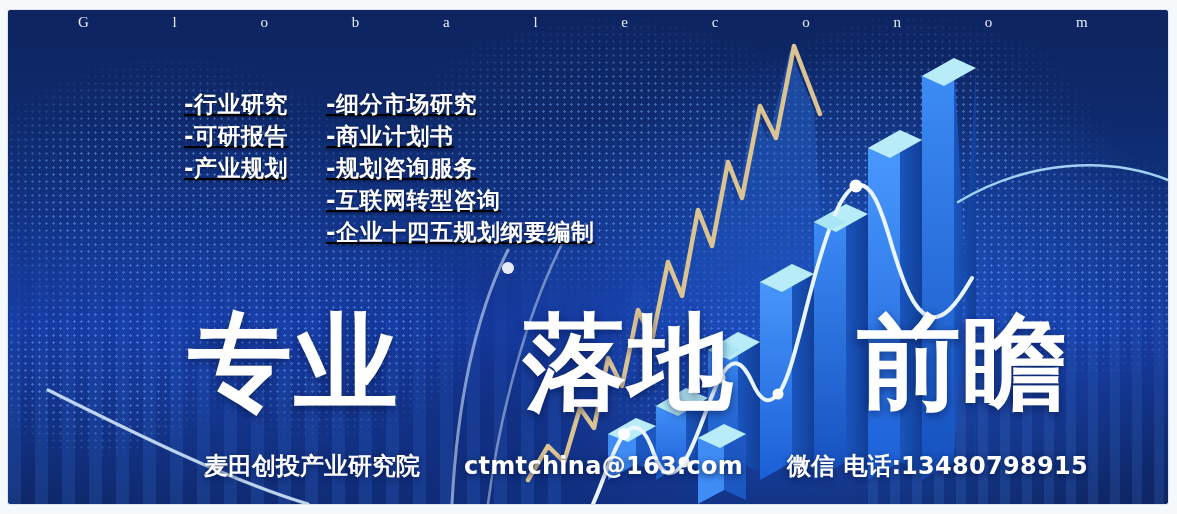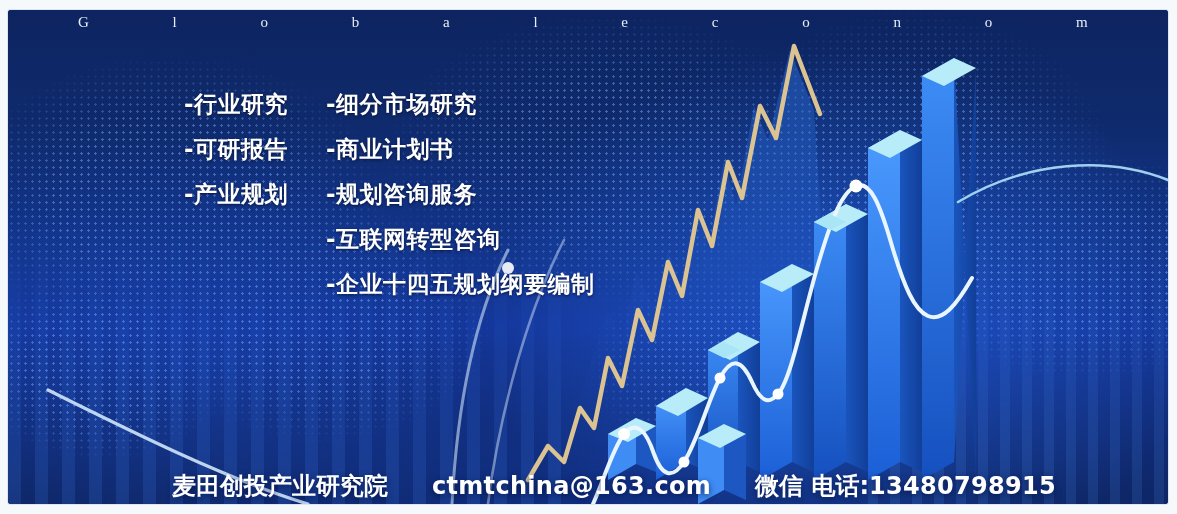--- a/index.html
+++ b/index.html
@@ -103,7 +103,7 @@
     display:flex;
     gap:38px;
   }
-  .bul-col{display:flex;flex-direction:column;gap:16px;}
+  .bul-col{display:flex;flex-direction:column;gap:3px;text-decoration:underline;}
   .bul{
     color:#ffffff;
     font-size:23px;

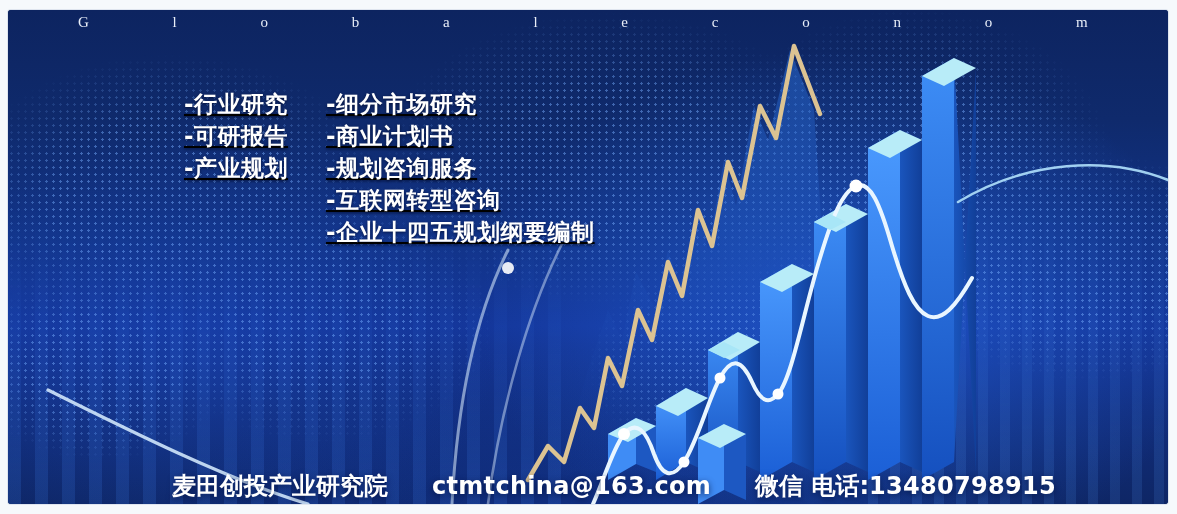--- a/index.html
+++ b/index.html
@@ -276,6 +276,13 @@
       </div>
     </div>
 
+    <div id="headline" class="cjk">
+      <span>专业</span>
+      <span class="gap"></span>
+      <span>落地</span>
+      <span class="gap"></span>
+      <span>前瞻</span>
+    </div>
 
     <div id="footline" class="cjk">
       <span>麦田创投产业研究院</span>

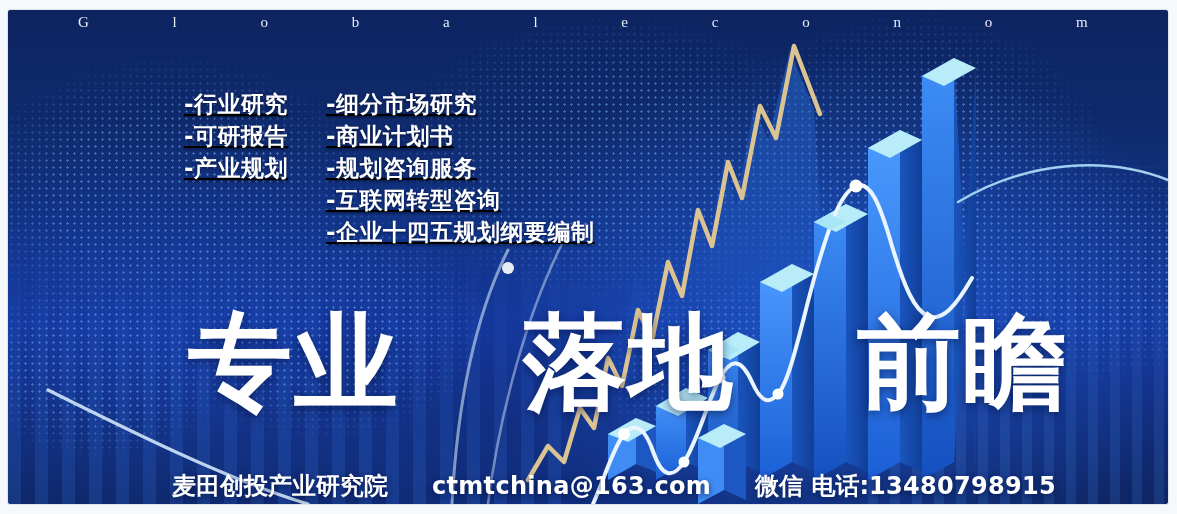--- a/index.html
+++ b/index.html
@@ -127,14 +127,13 @@
   #headline .gap{display:inline-block;width:46px;}
 
   #footline{
-    position:absolute;left:164px;top:440px;
+    position:absolute;left:196px;top:440px;
     display:flex;align-items:center;
     white-space:nowrap;
     color:#ffffff;
     font-size:24px;
     font-weight:700;
     text-shadow:0 2px 6px rgba(0,15,60,.7);
-    margin-top:20px;
   }
   #footline .sp1{display:inline-block;width:44px;}
   #footline .sp2{display:inline-block;width:44px;}

